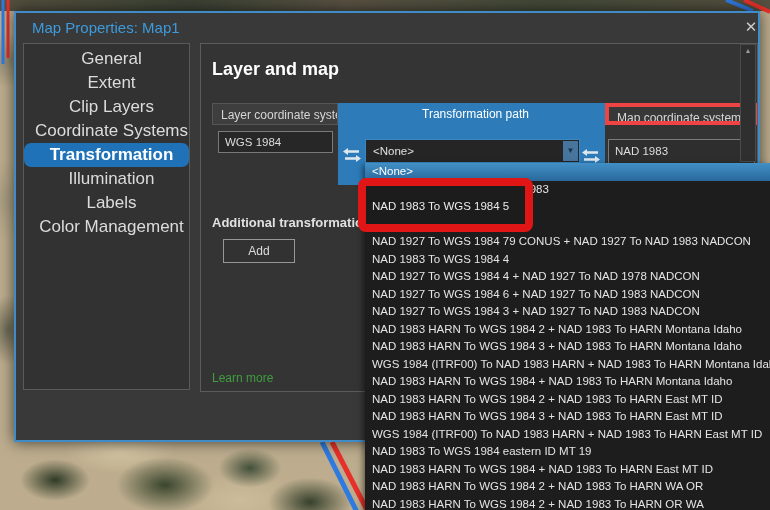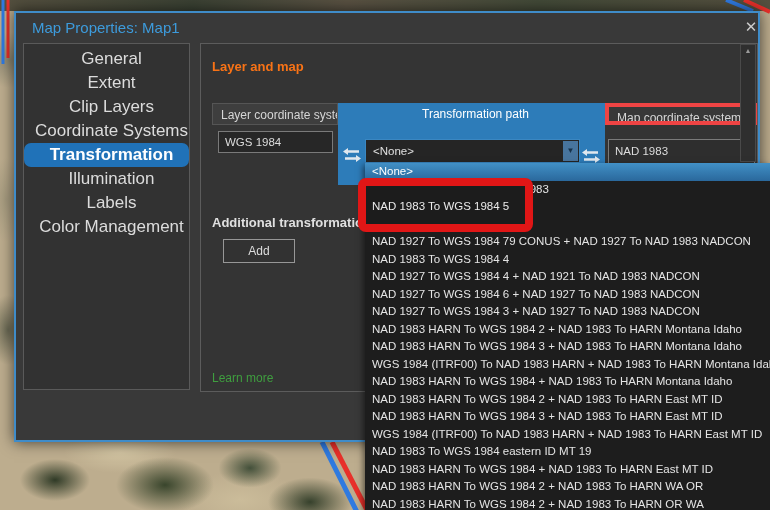--- a/index.html
+++ b/index.html
@@ -41,7 +41,7 @@
   
   .panel{left:184px;top:30px;width:558px;height:349px;background:#343434;
     border:1px solid #5c5c5c;box-sizing:border-box;}
-  .h1{left:11px;top:15px;font-size:13px;font-weight:bold;color:#f97316;}
+  .h1{left:11px;top:15px;font-size:18px;font-weight:bold;color:#ffffff;}
   .desc{left:11px;top:42px;font-size:11.5px;color:#c9c9c9;white-space:nowrap;}
   .info{display:inline-block;width:13px;height:13px;border:1px solid #4da3dc;border-radius:50%;
     color:#4da3dc;font-size:10px;font-style:italic;font-weight:bold;text-align:center;

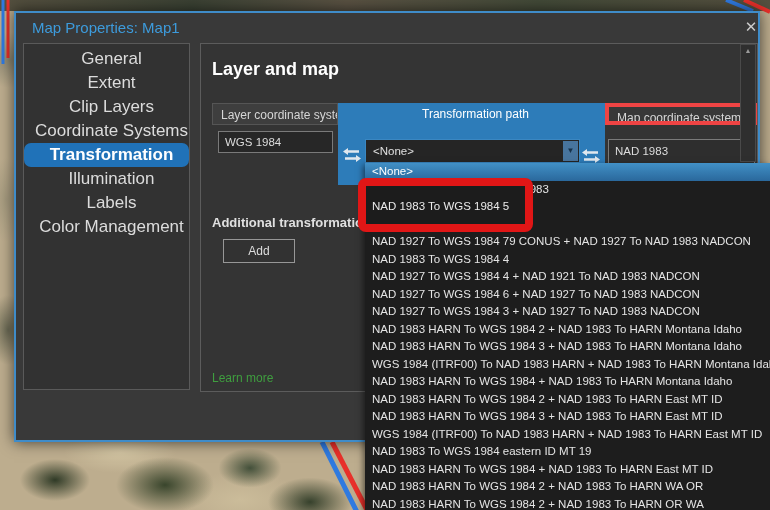--- a/index.html
+++ b/index.html
@@ -157,7 +157,7 @@
   <div class="dd-row"></div>
   <div class="dd-row">NAD 1927 To WGS 1984 79 CONUS + NAD 1927 To NAD 1983 NADCON</div>
   <div class="dd-row">NAD 1983 To WGS 1984 4</div>
-  <div class="dd-row">NAD 1927 To WGS 1984 4 + NAD 1921 To NAD 1983 NADCON</div>
+  <div class="dd-row">NAD 1927 To WGS 1984 4 + NAD 1927 To NAD 1978 NADCON</div>
   <div class="dd-row">NAD 1927 To WGS 1984 6 + NAD 1927 To NAD 1983 NADCON</div>
   <div class="dd-row">NAD 1927 To WGS 1984 3 + NAD 1927 To NAD 1983 NADCON</div>
   <div class="dd-row">NAD 1983 HARN To WGS 1984 2 + NAD 1983 To HARN Montana Idaho</div>

